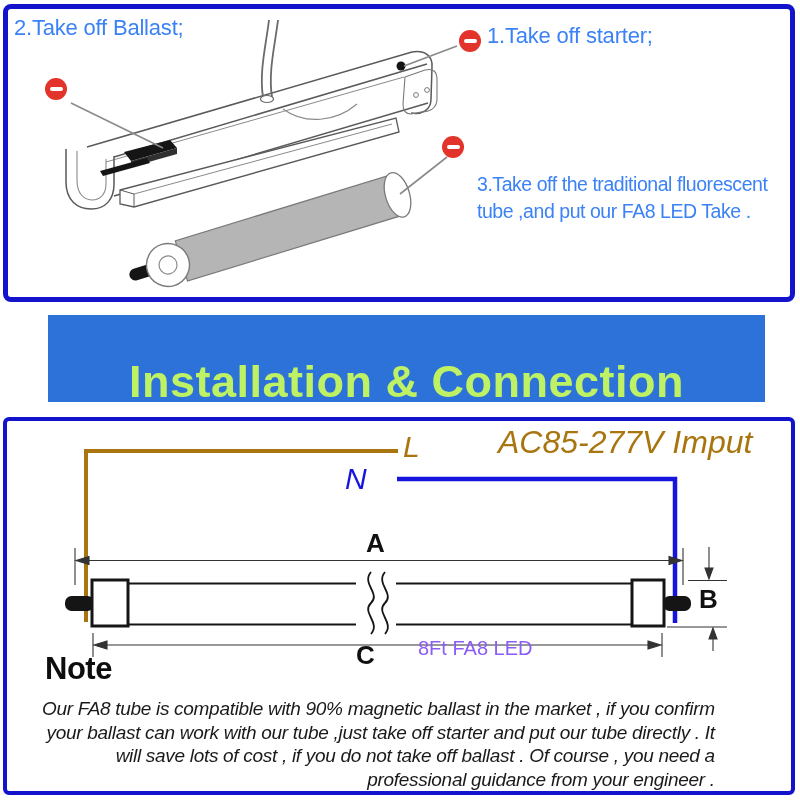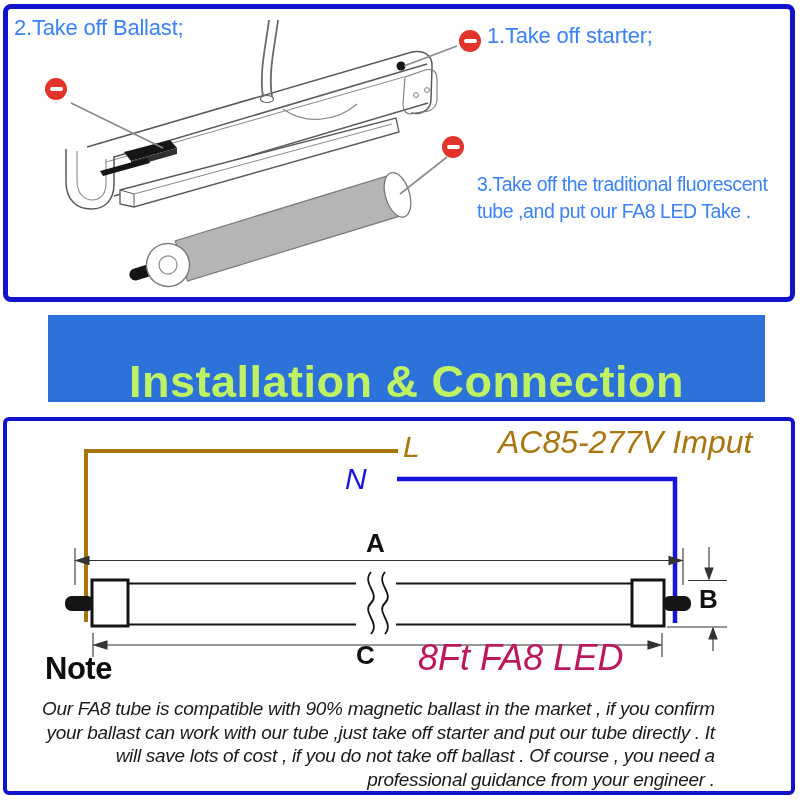--- a/index.html
+++ b/index.html
@@ -24,7 +24,7 @@
   .wi{position:absolute;font-style:italic;font-size:32px;color:#a8750f;white-space:nowrap;}
   .wn{position:absolute;font-style:italic;font-size:30px;color:#1515dd;white-space:nowrap;}
   .dim{position:absolute;font-size:26px;font-weight:bold;color:#111;white-space:nowrap;}
-  .tube-label{position:absolute;font-style:italic;font-size:36px;color:#be185d;white-space:nowrap;}
+  .tube-label{position:absolute;font-size:20px;color:#8b5cf6;white-space:nowrap;}
   .note-h{position:absolute;font-size:31px;font-weight:bold;color:#0d0d0d;letter-spacing:-0.5px;}
   .note-p{position:absolute;left:42px;top:697px;font-style:italic;font-size:19px;
           letter-spacing:-0.3px;line-height:23.5px;color:#1a1a1a;}

